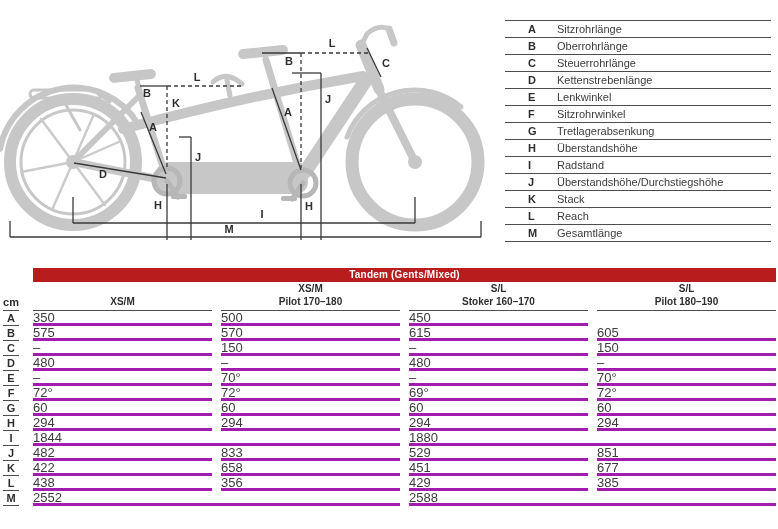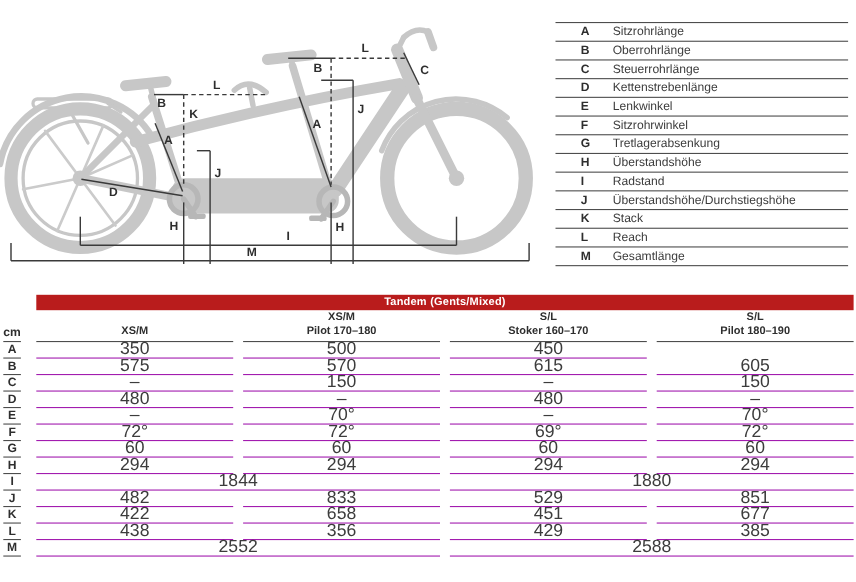--- a/index.html
+++ b/index.html
@@ -29,8 +29,8 @@
   .trow{display:flex;height:15px;}
   .tkey{width:16px;margin-right:14px;flex:none;border-bottom:1px solid #4d4d4d;font-weight:bold;
         font-size:11px;color:#2e2e2e;text-align:center;line-height:14px;box-sizing:border-box;}
-  .tcell{width:179px;margin-right:9px;flex:none;border-bottom:1px solid #a21caf;text-align:center;
-         font-size:16px;color:#3c3c3c;line-height:14px;box-sizing:border-box;}
+  .tcell{width:179px;margin-right:9px;flex:none;border-bottom:3px solid #a21caf;
+         font-size:13px;color:#3c3c3c;line-height:14px;box-sizing:border-box;}
   .tcell.merged{width:367px;}
 
   

